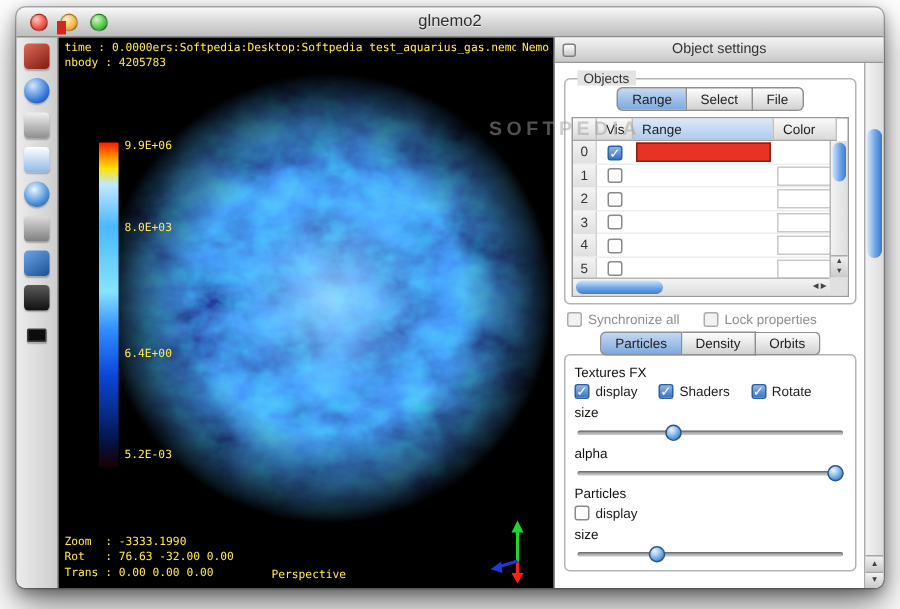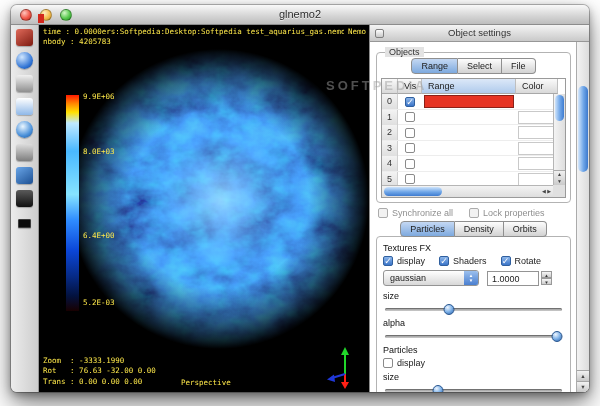--- a/index.html
+++ b/index.html
@@ -381,22 +381,6 @@
               </div>
             </div>
 
-            <div class="comborow">
-              <div class="combo">
-                <span class="val">gaussian</span>
-                <span class="cap">
-                    <span>▲</span>
-                    <span>▼</span>
-                  </span>
-              </div>
-              <div class="spin">
-                <span class="spinfield">1.0000</span>
-                <span class="spinbtns">
-                    <span>▲</span>
-                    <span>▼</span>
-                  </span>
-              </div>
-            </div>
 
             <div class="paramlabel">size</div>
             <div class="slider">

